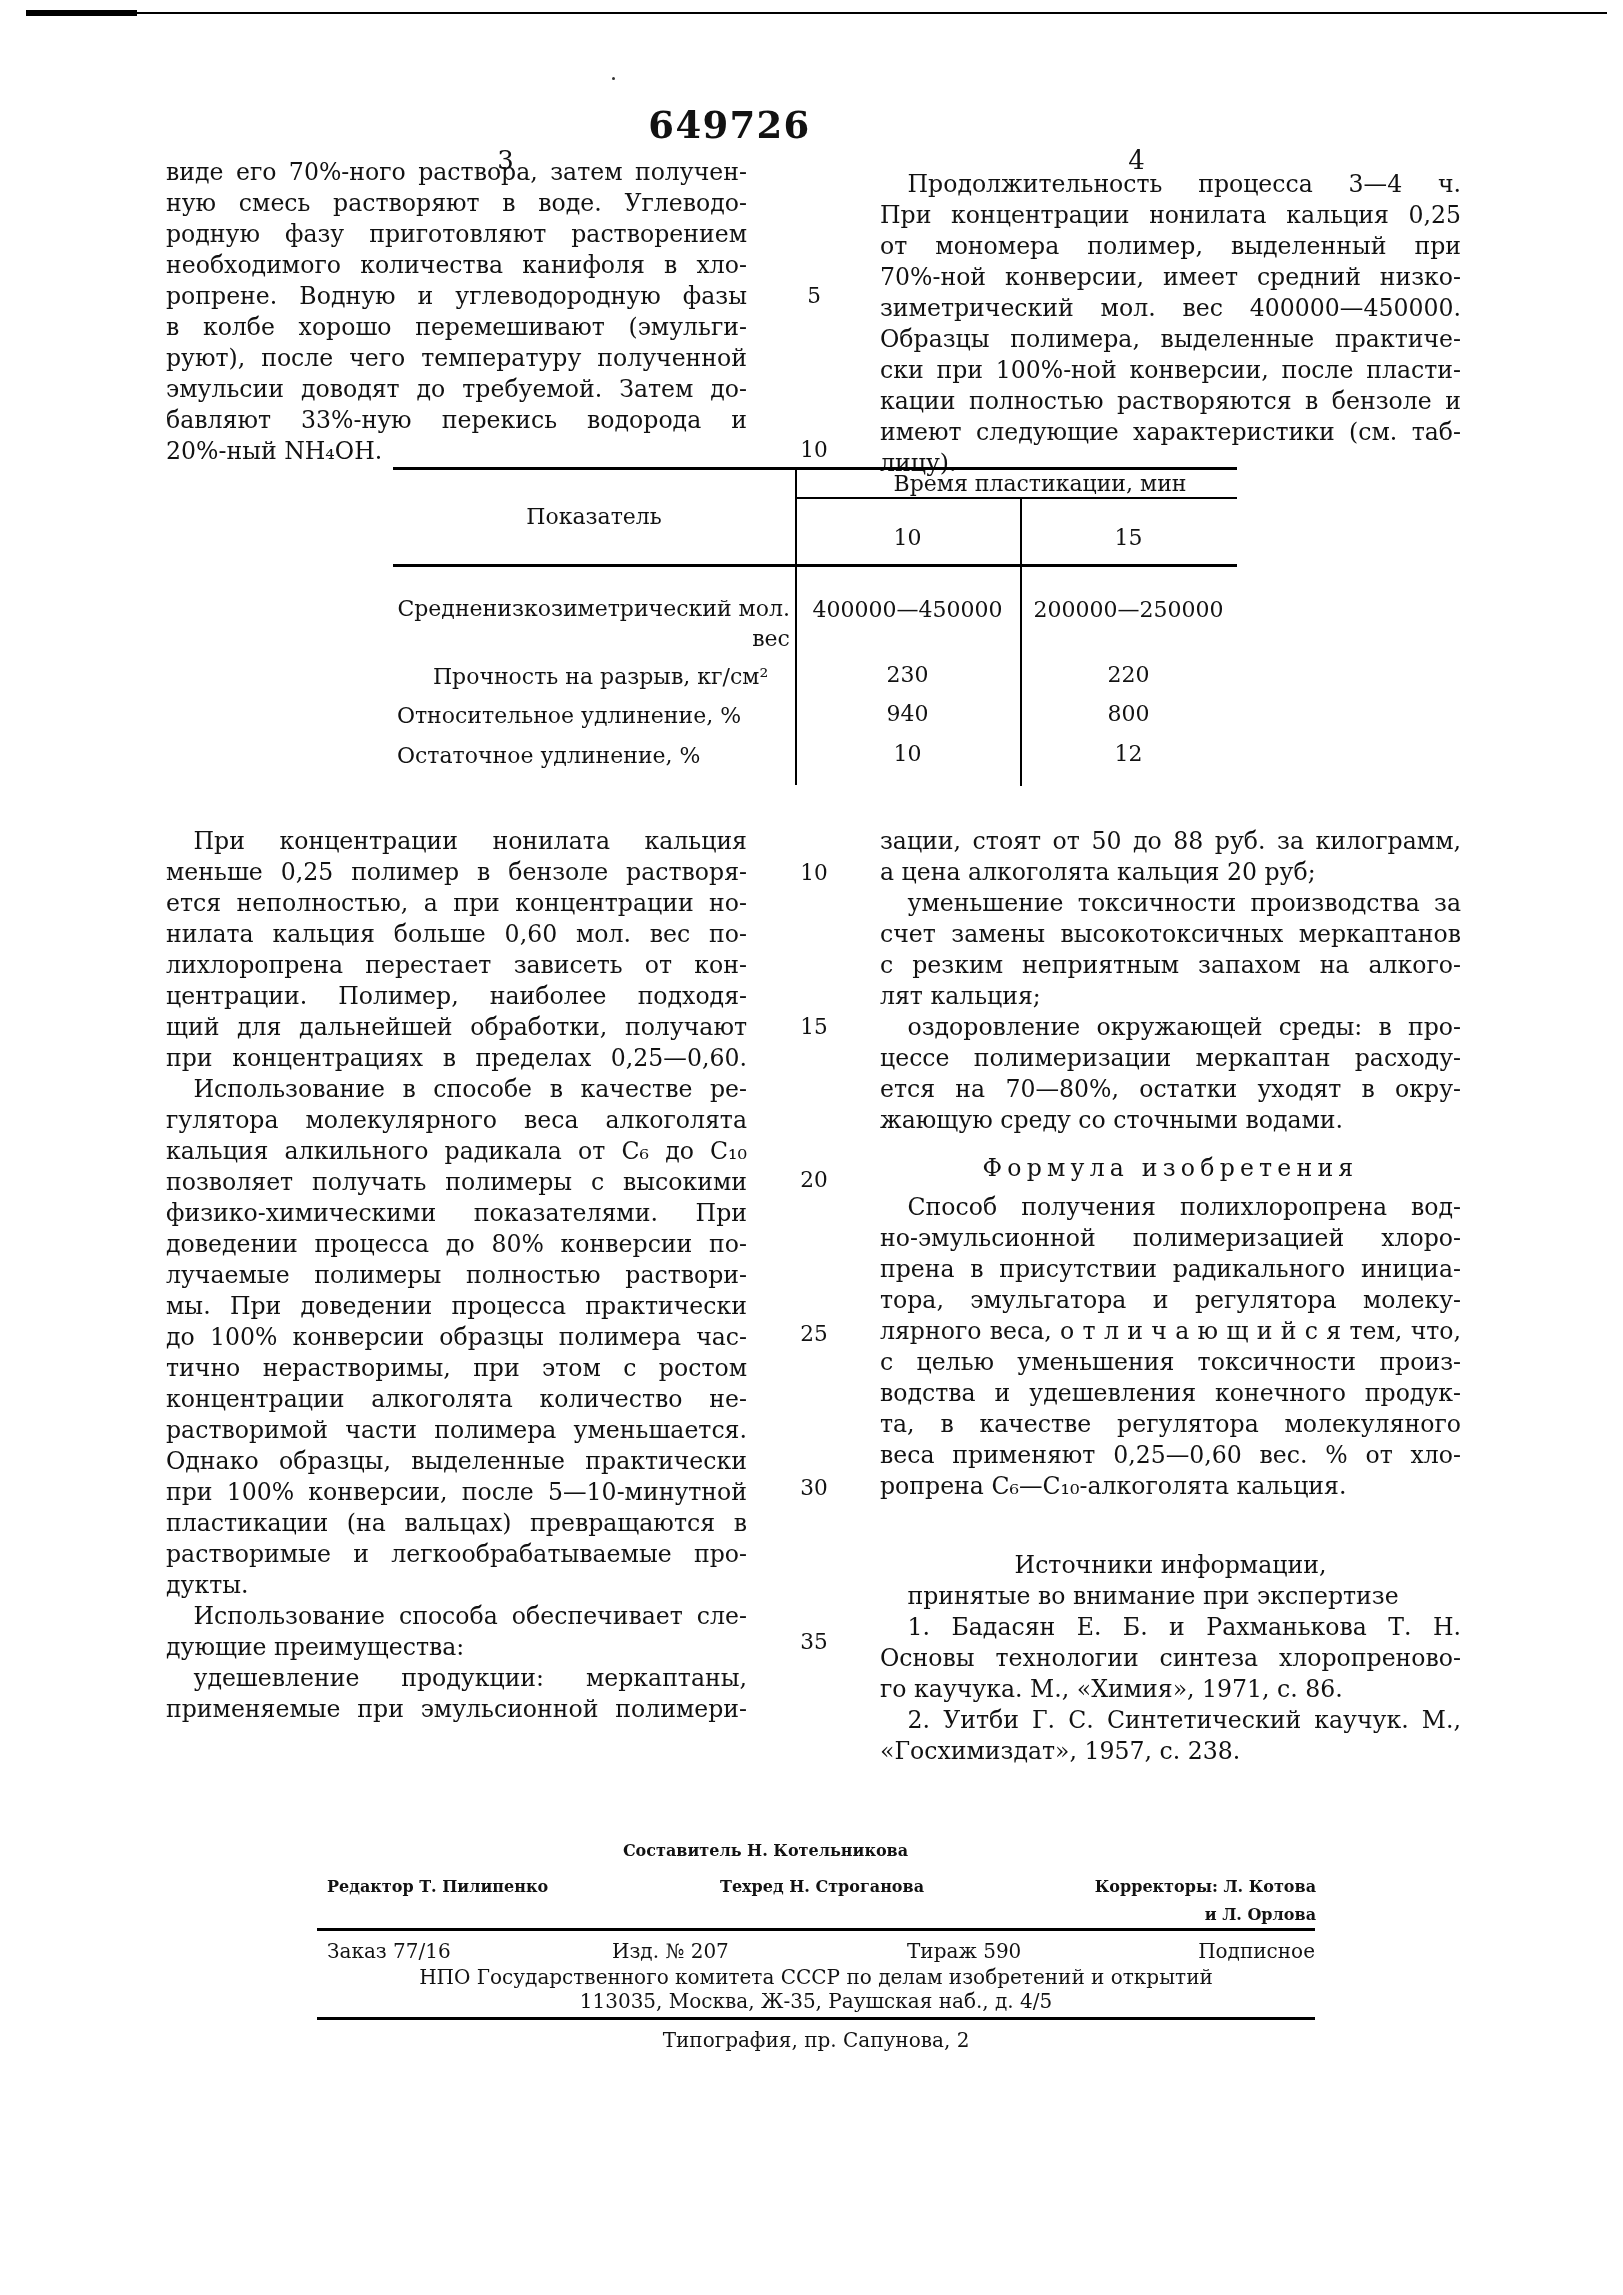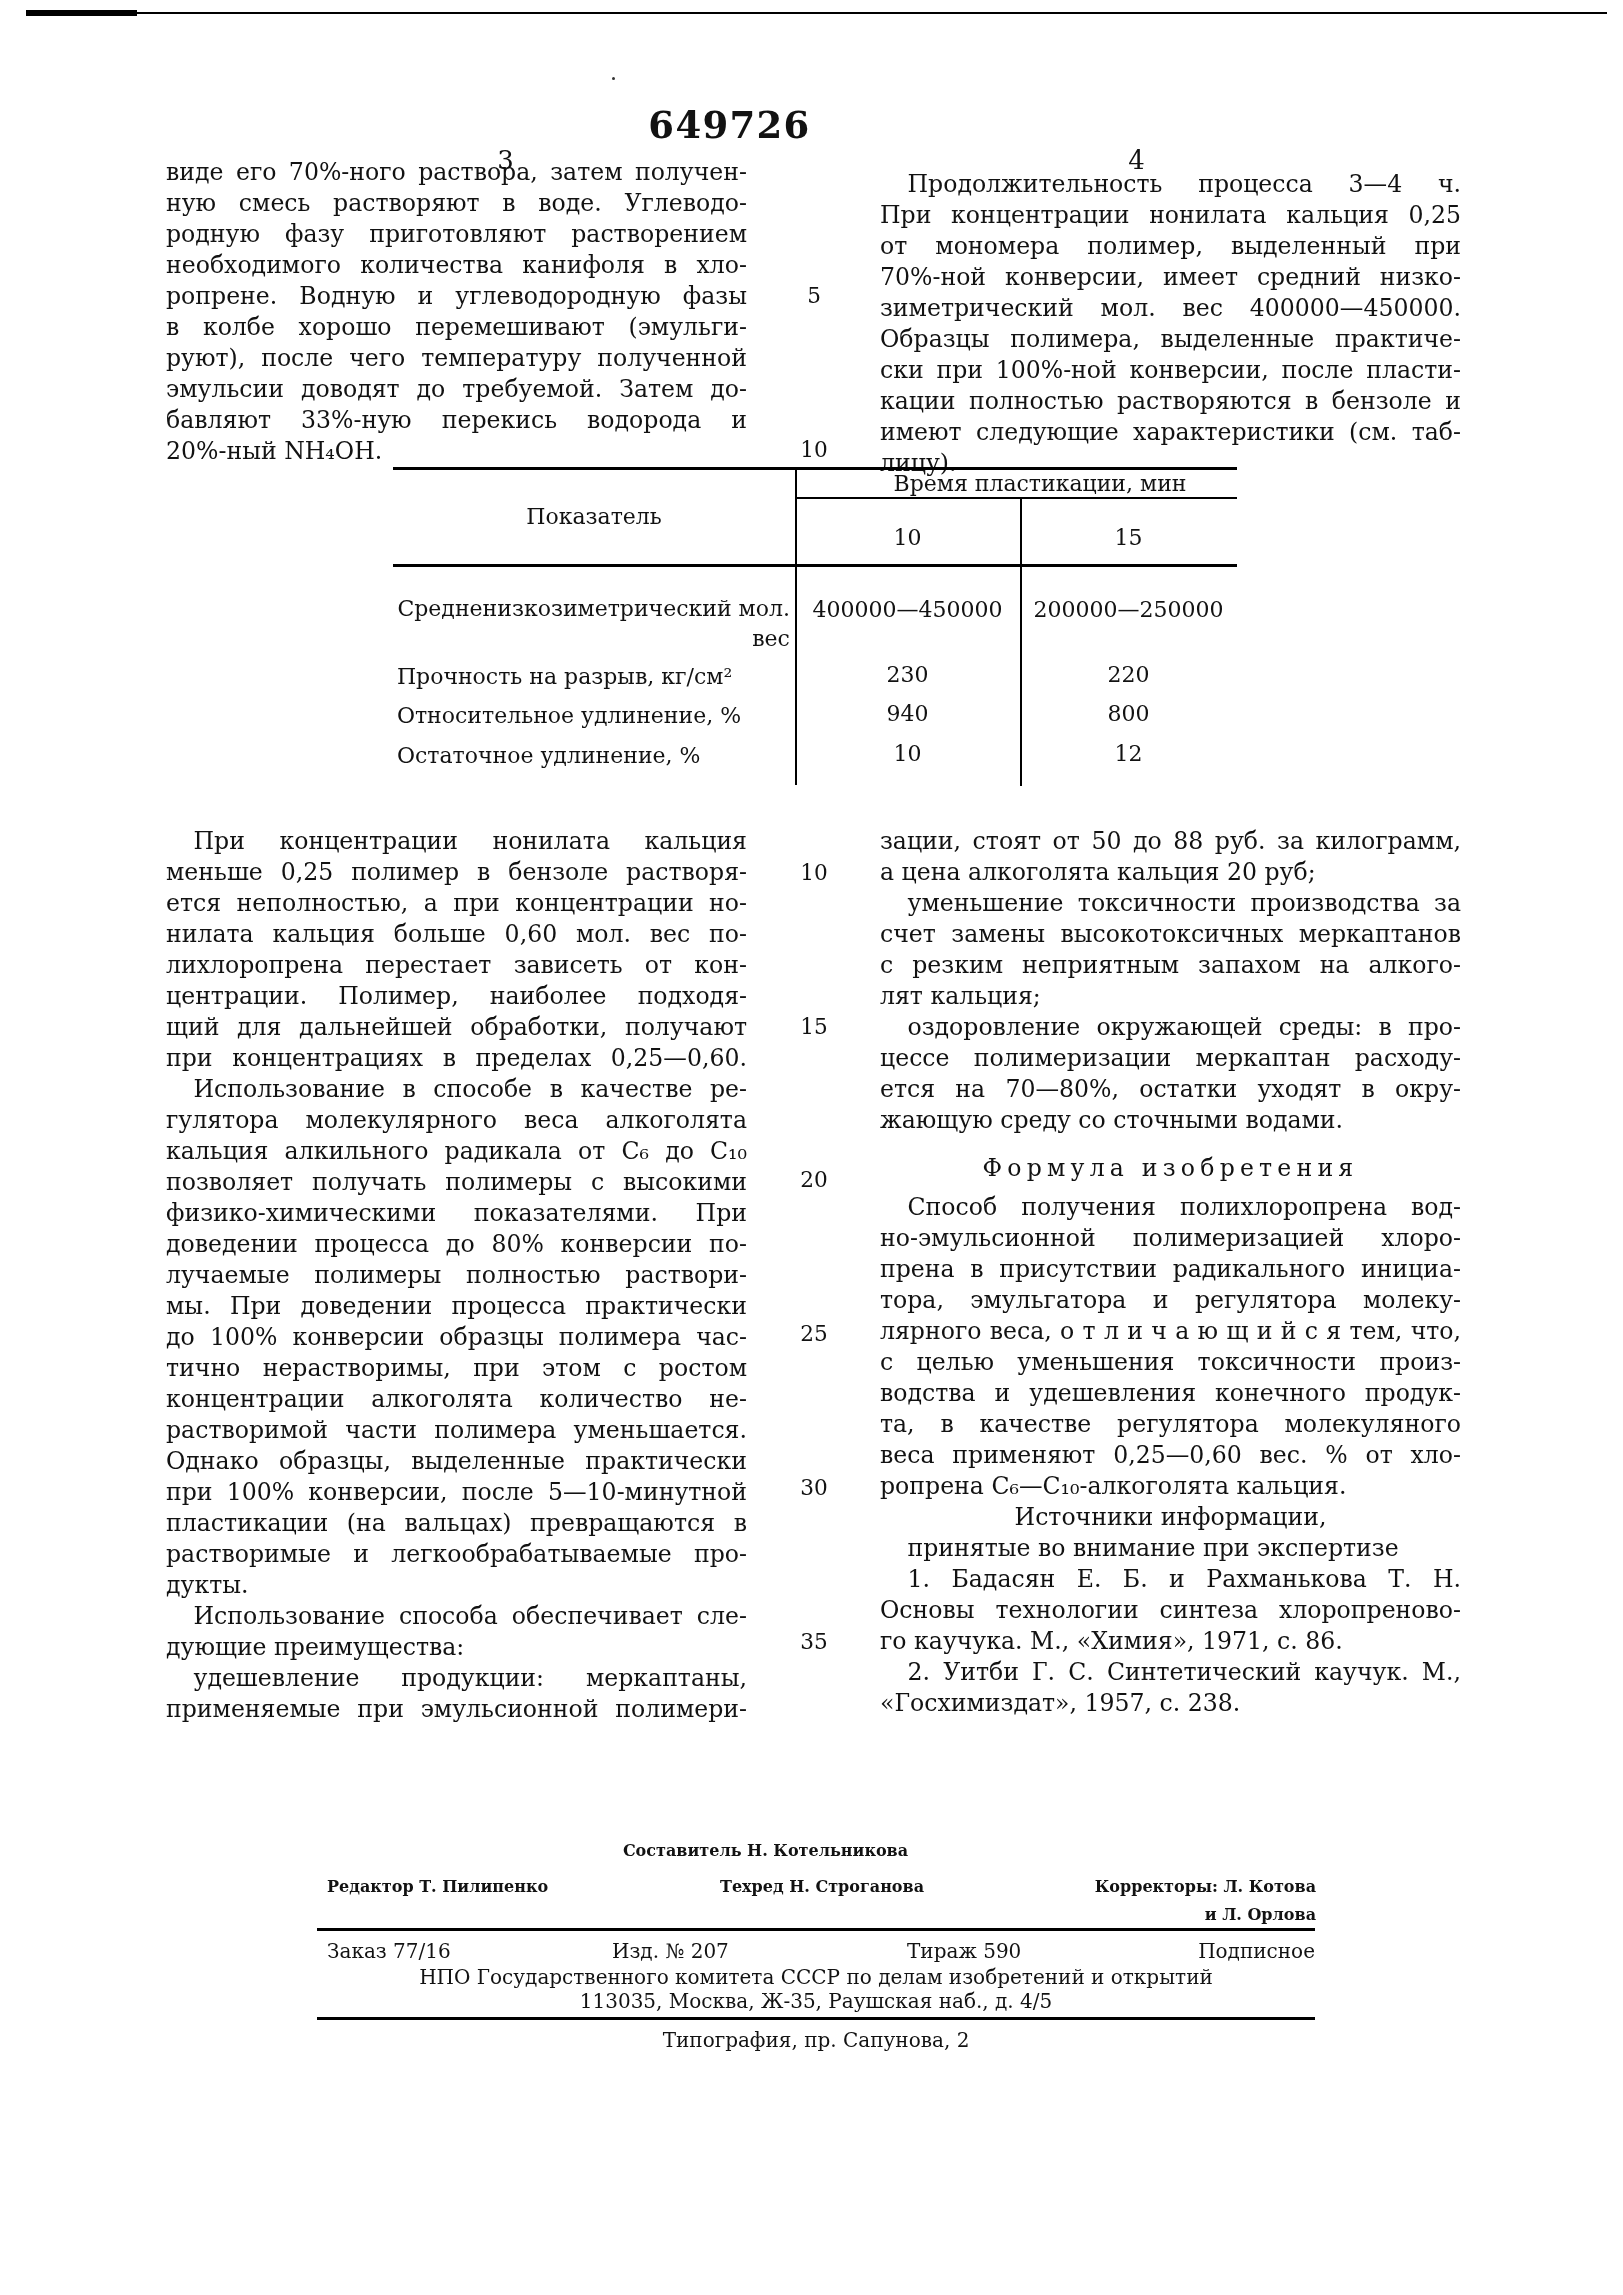--- a/index.html
+++ b/index.html
@@ -106,7 +106,7 @@
     <div class="cell" style="left:402px;top:130px;width:225px;">400000—450000</div>
     <div class="cell" style="left:627px;top:130px;width:217px;">200000—250000</div>
 
-    <div class="label" style="top:195px;">Прочность на разрыв, кг/см²</div>
+    <div class="label" style="top:195px;margin-left:36px;">Прочность на разрыв, кг/см²</div>
     <div class="cell" style="left:402px;top:195px;width:225px;">230</div>
     <div class="cell" style="left:627px;top:195px;width:217px;">220</div>
 

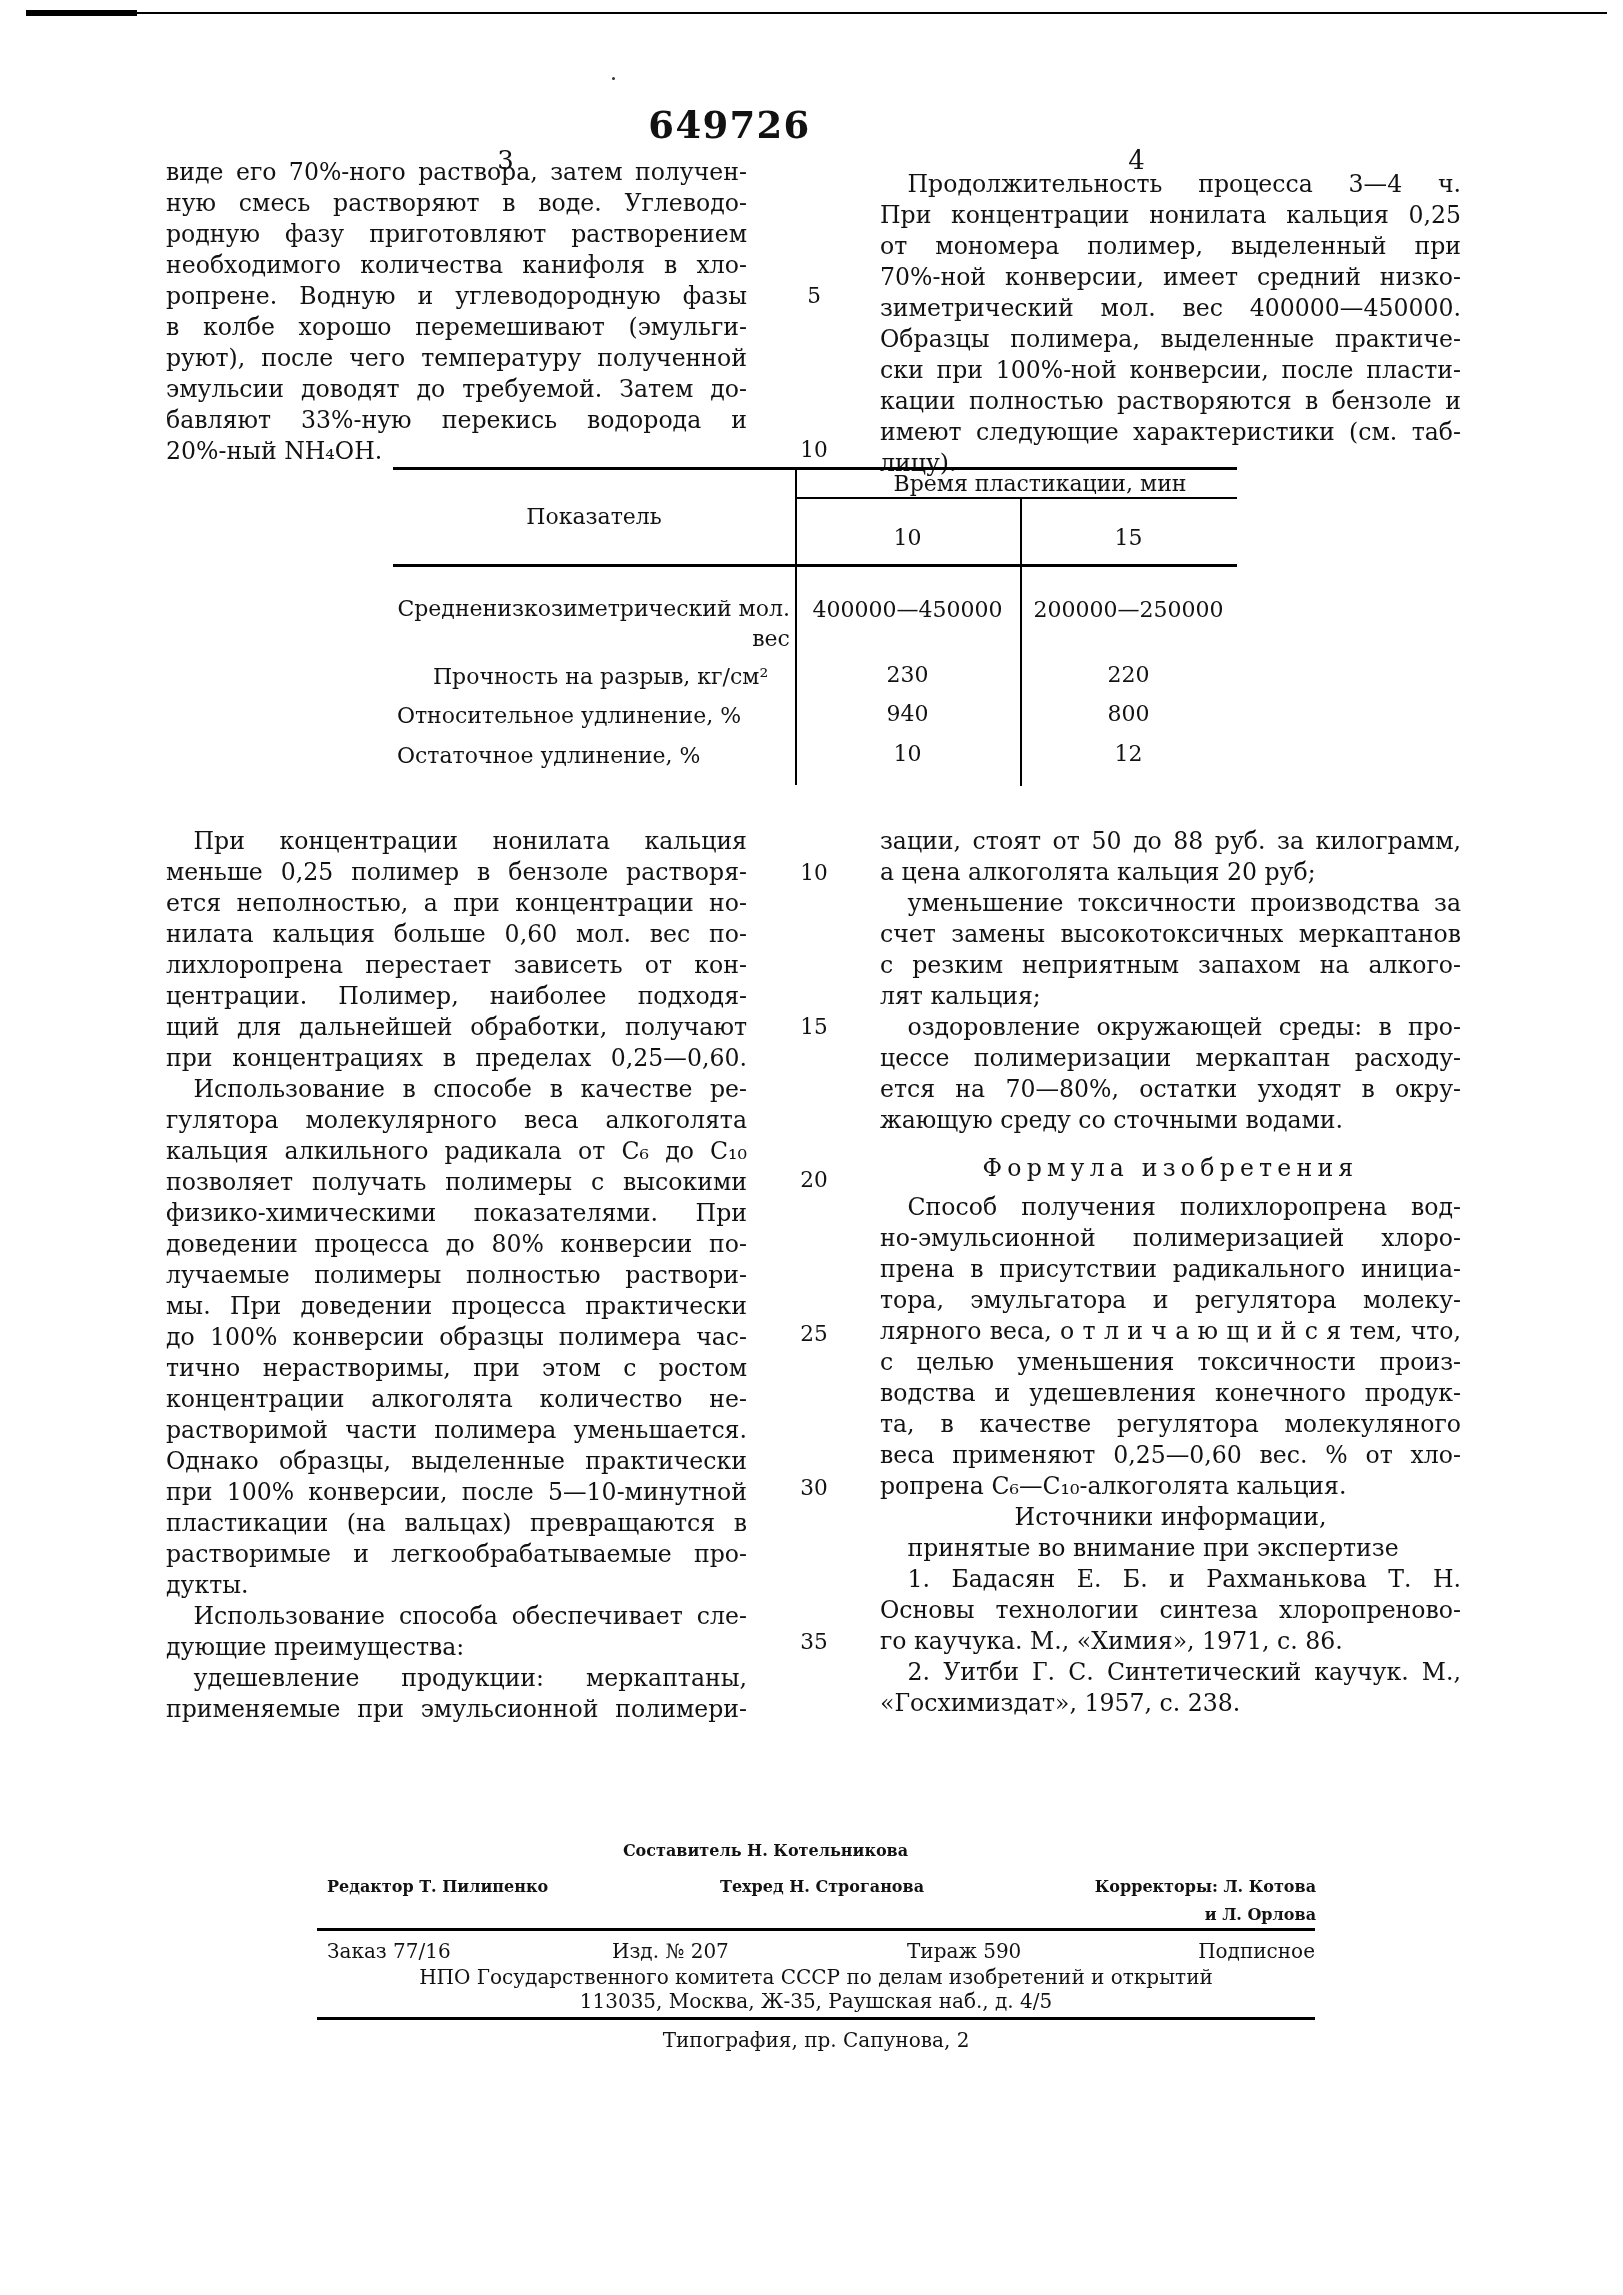--- a/index.html
+++ b/index.html
@@ -24,7 +24,7 @@
     text-align:justify; text-align-last:justify; }
   .tl.end { text-align-last:left; }
   .tl.ind { text-indent:27.5px; }
-  .tl.ctr { text-align:center; text-align-last:center; }
+  .tl.ctr { text-align:center; text-align-last:center;margin-top:48px; }
   #left-upper  { left:166px; top:157px; }
   #right-upper { left:880px; top:169px; }
   #left-lower  { left:166px; top:826px; }

